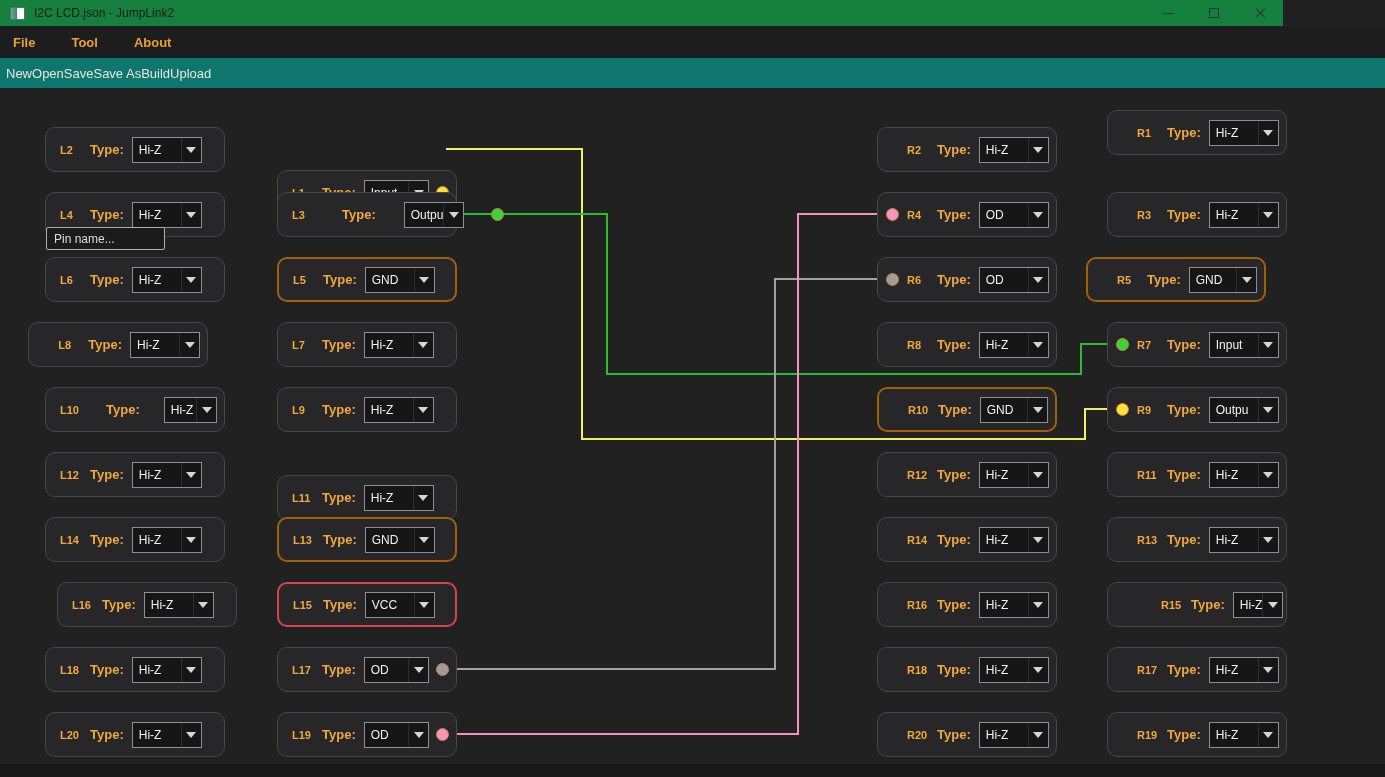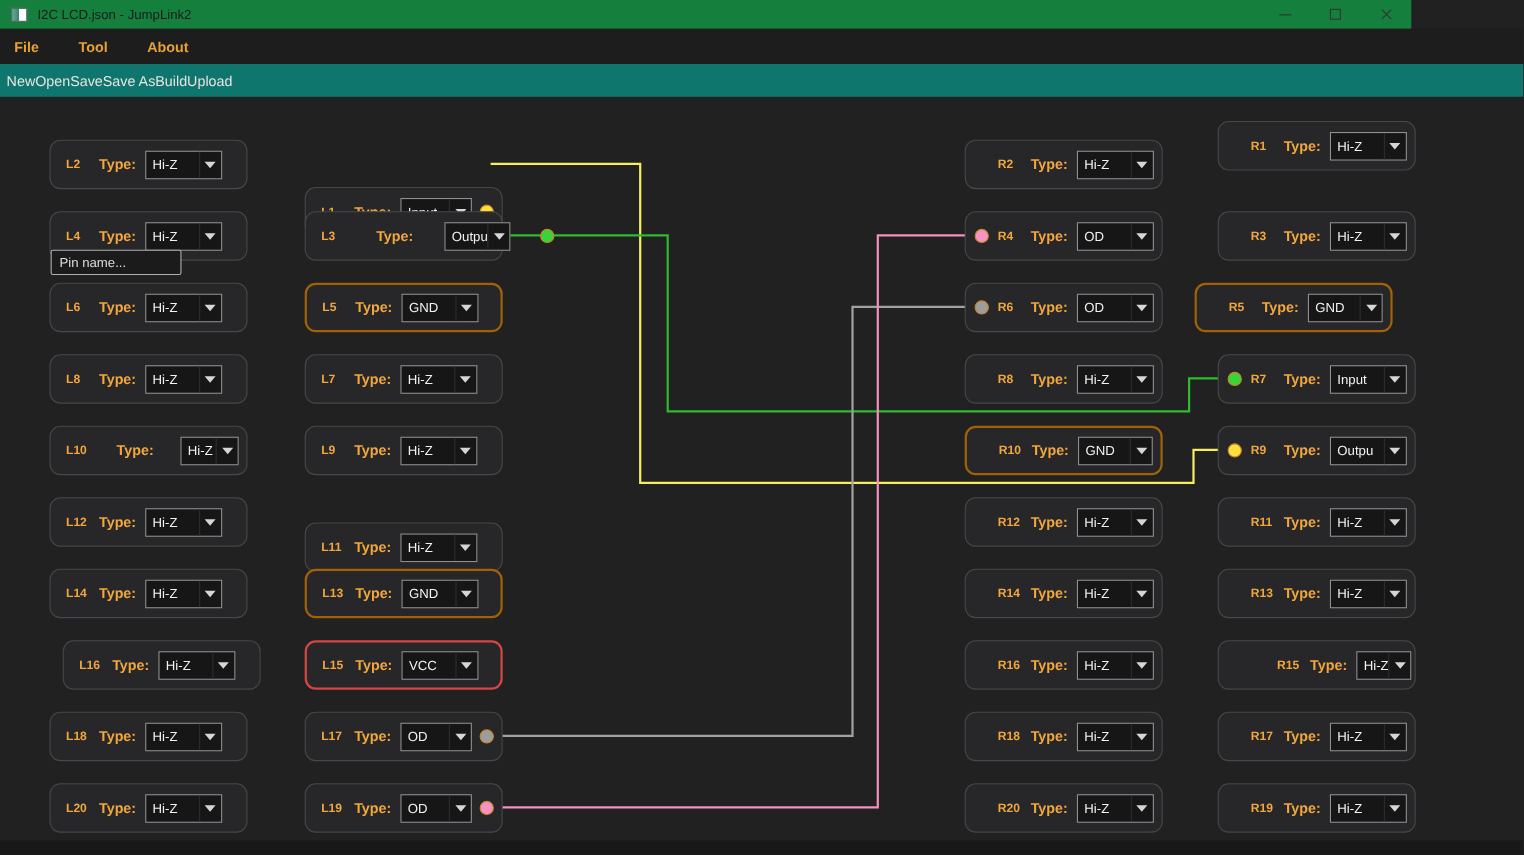--- a/index.html
+++ b/index.html
@@ -107,7 +107,7 @@
           </span>
     </div>
   </div>
-      <div class="card" style="left: 45px; top: 322px;">
+      <div class="card" style="left: 28px; top: 322px; justify-content: flex-end;">
     <span class="pin-label">L8</span>
     <span class="type-label">Type:</span>
     <div class="combo">

